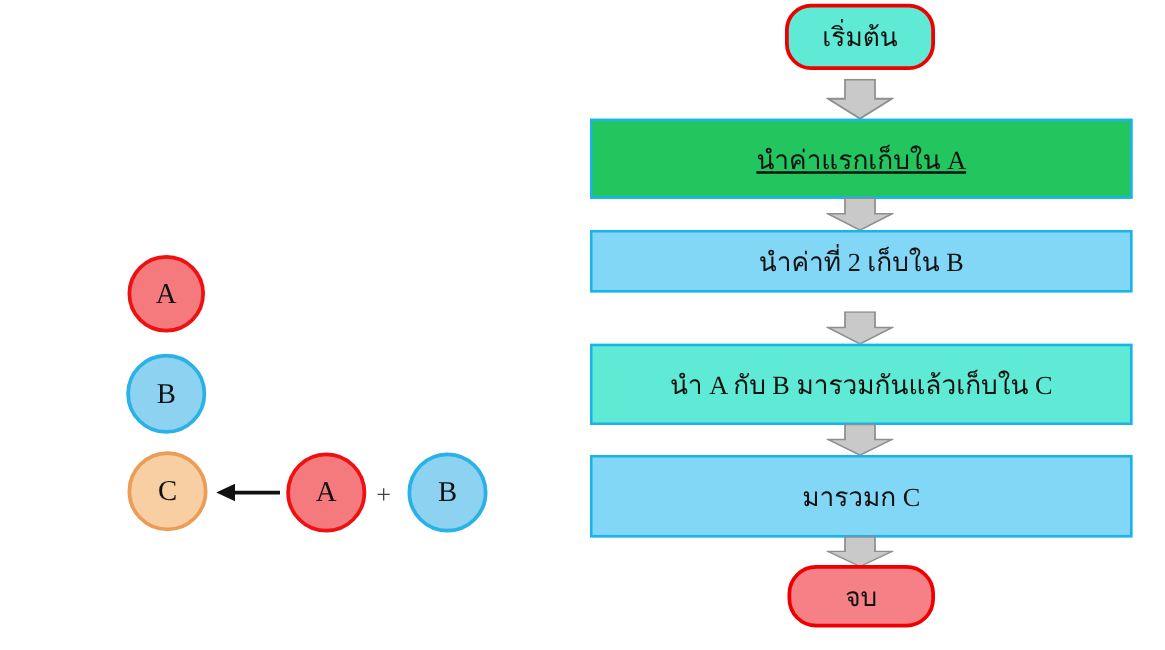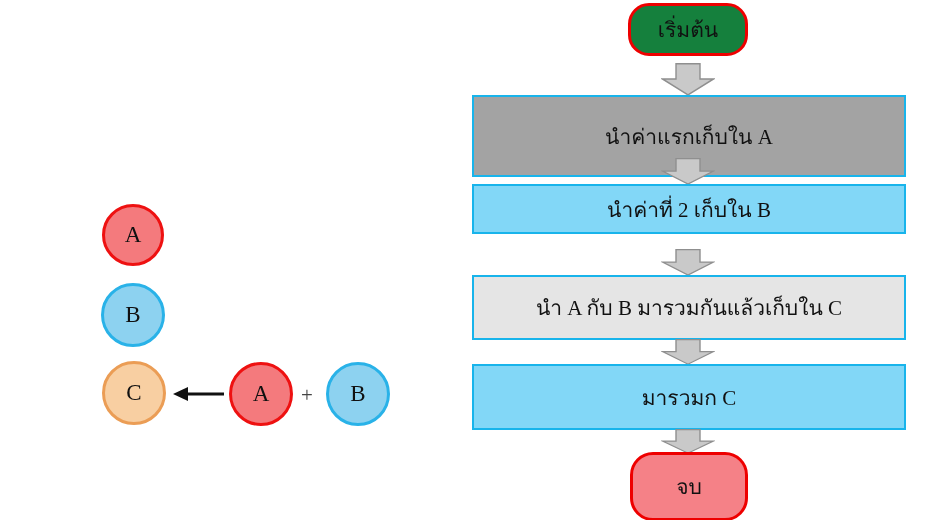--- a/index.html
+++ b/index.html
@@ -101,7 +101,7 @@
 
   <div>
 
-    <div class="terminator" style="left: 628px; top: 3px; width: 120px; height: 53px; background: #15803d; border-color: rgb(238, 0, 0); text-align: center;">
+    <div class="terminator" style="left: 628px; top: 3px; width: 120px; height: 53px; background: #5eead4; border-color: rgb(238, 0, 0); text-align: center;">
       <span>เริ่มต้น</span>
     </div>
 

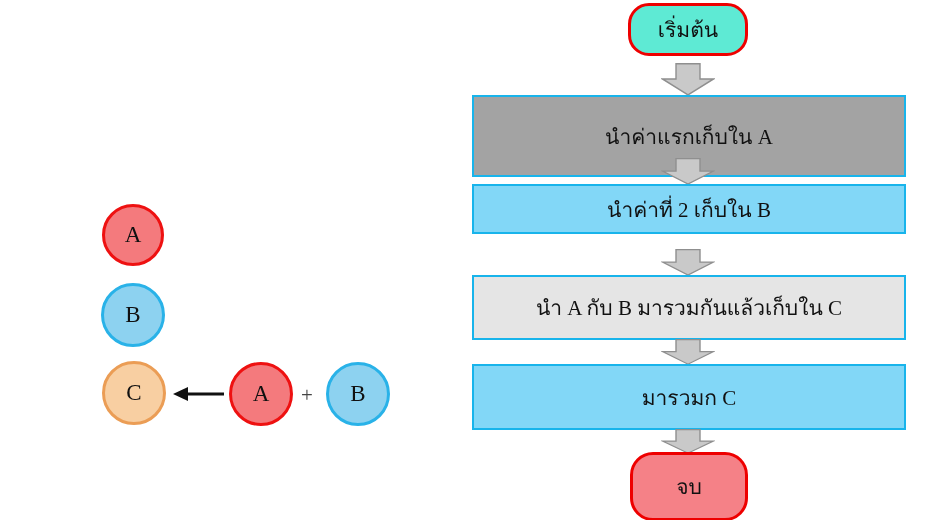--- a/index.html
+++ b/index.html
@@ -109,7 +109,7 @@
       <polygon points="15,0.7 39,0.7 39,15 52.5,15 27,30 1.5,15 15,15" stroke-width="1.4" style="fill: rgb(201, 201, 201); stroke: rgb(143, 143, 143);"></polygon>
     </svg>
 
-    <div class="process" style="top: 95px; height: 82px; background: #a3a3a3; border-color: rgb(24, 180, 235);">
+    <div class="process" style="top: 95px; height: 64px; background: #22c55e; border-color: rgb(24, 180, 235); text-decoration: underline;">
       <span>นำค่าแรกเก็บใน A</span>
     </div>
 

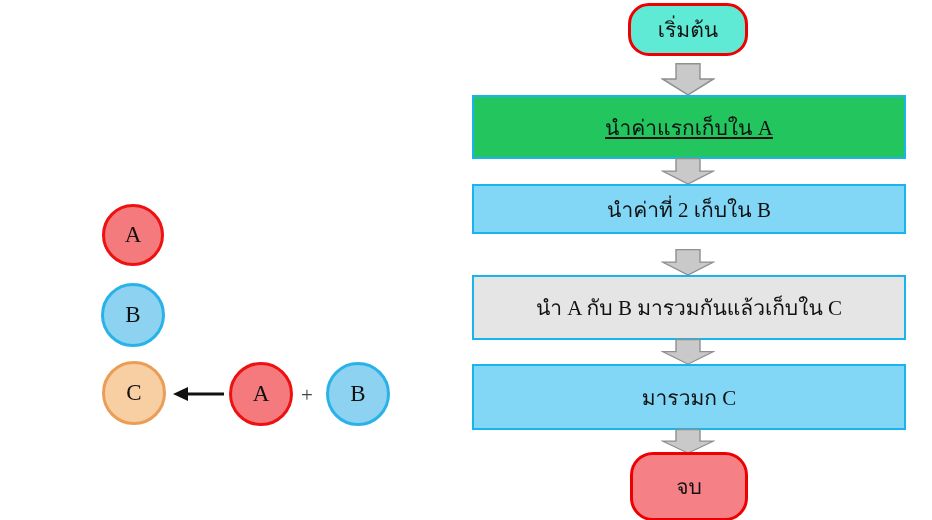--- a/index.html
+++ b/index.html
@@ -125,7 +125,7 @@
       <polygon points="15,0.7 39,0.7 39,15 52.5,15 27,30 1.5,15 15,15" stroke-width="1.4" style="fill: rgb(201, 201, 201); stroke: rgb(143, 143, 143);"></polygon>
     </svg>
 
-    <div class="process" style="top: 275px; height: 65px; background: #e5e5e5; border-color: rgb(24, 180, 235);">
+    <div class="process" style="top: 275px; height: 65px; background: #5eead4; border-color: rgb(24, 180, 235);">
       <span>นำ A กับ B มารวมกันแล้วเก็บใน C</span>
     </div>
 

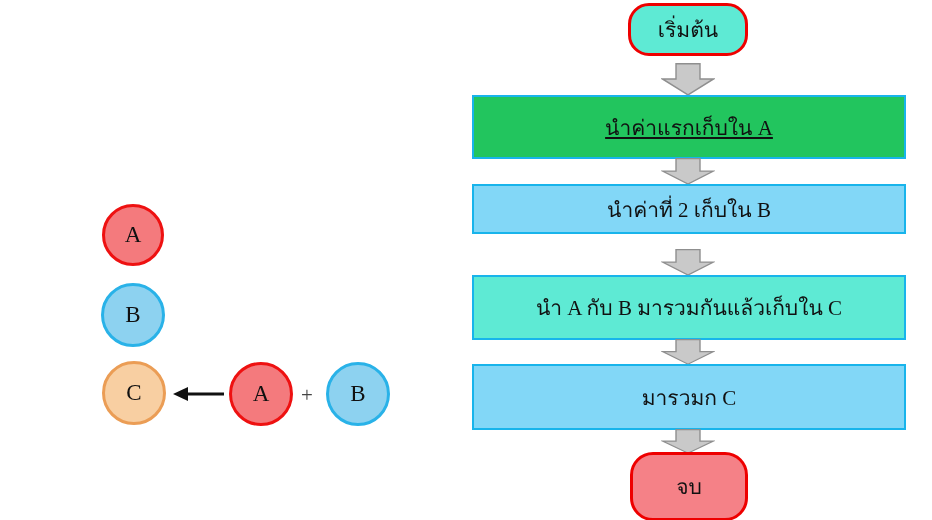--- a/index.html
+++ b/index.html
@@ -141,7 +141,7 @@
       <polygon points="15,0.7 39,0.7 39,15 52.5,15 27,30 1.5,15 15,15" stroke-width="1.4" style="fill: rgb(201, 201, 201); stroke: rgb(143, 143, 143);"></polygon>
     </svg>
 
-    <div class="terminator" style="left: 630px; top: 452px; width: 118px; height: 69px; border-radius: 23px; background: rgb(245, 129, 135); border-color: rgb(238, 0, 0);">
+    <div class="terminator" style="left: 630px; top: 452px; width: 118px; height: 50px; border-radius: 23px; background: rgb(245, 129, 135); border-color: rgb(238, 0, 0);">
       <span>จบ</span>
     </div>
   </div>

